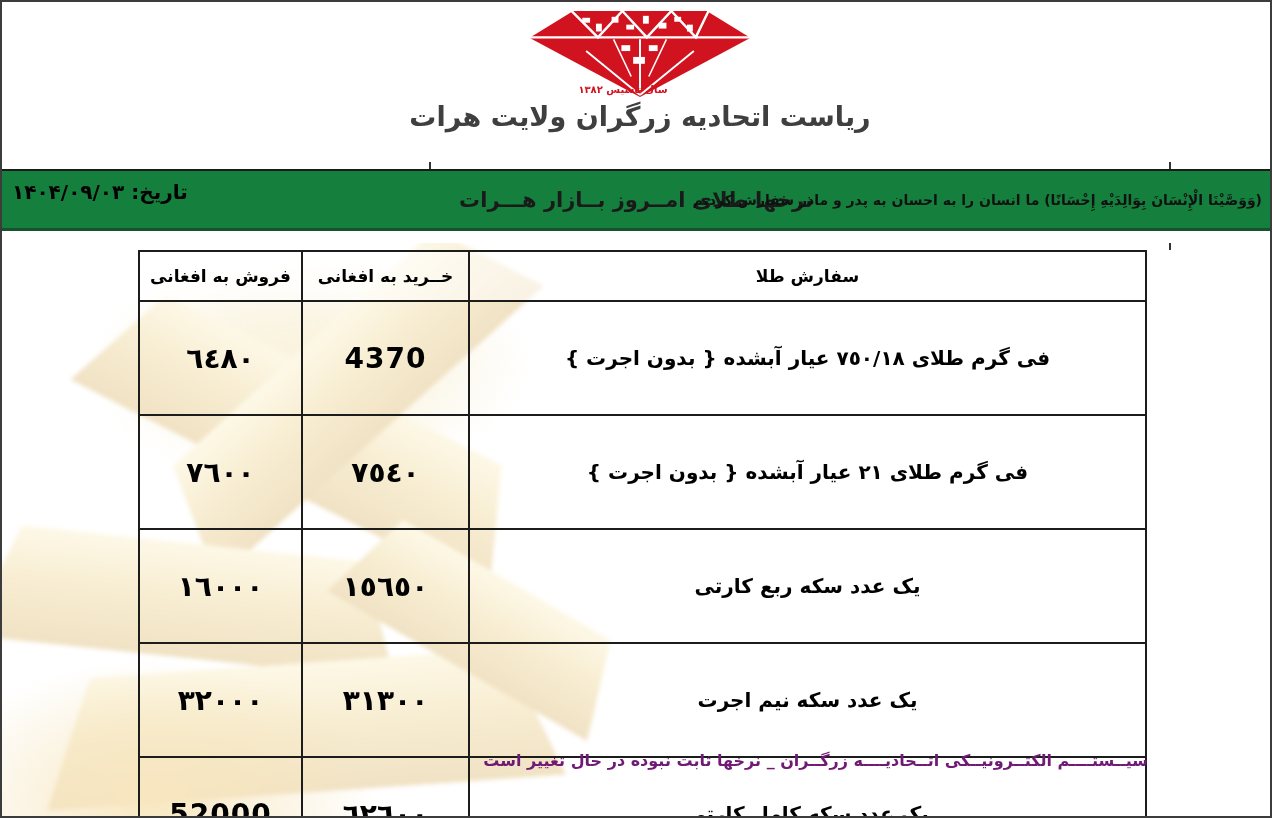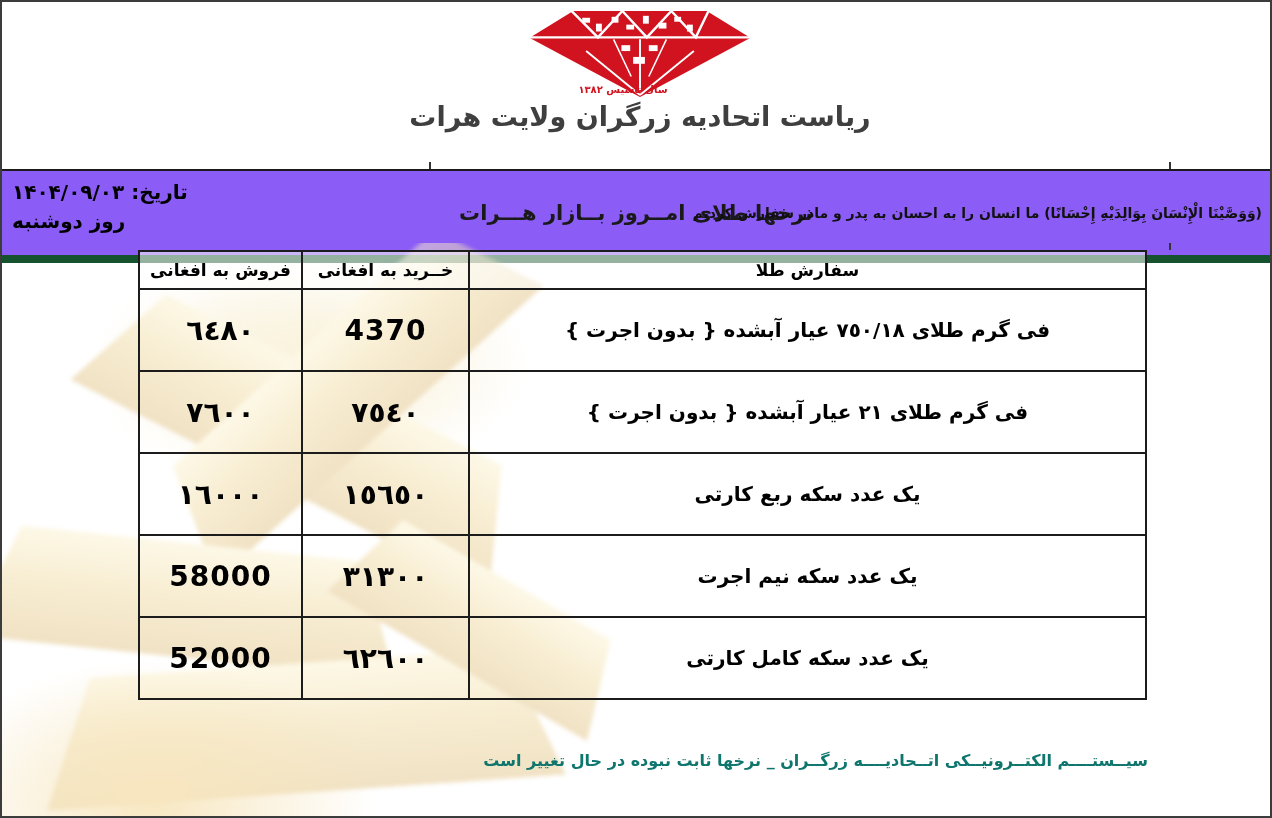--- a/index.html
+++ b/index.html
@@ -32,8 +32,8 @@
 
   
   .info-bar {
-    position:absolute; top:167px; left:0; right:0; height:94px;
-    background:#8b5cf6; border-top:2px solid #1b1b1b; border-bottom:8px solid #14532d;
+    position:absolute; top:167px; left:0; right:0; height:62px;
+    background:#15803d; border-top:2px solid #1b1b1b; border-bottom:3px solid #14532d;
   }
   .date-box {
     position:absolute; left:10px; top:7px; direction:rtl; text-align:left;

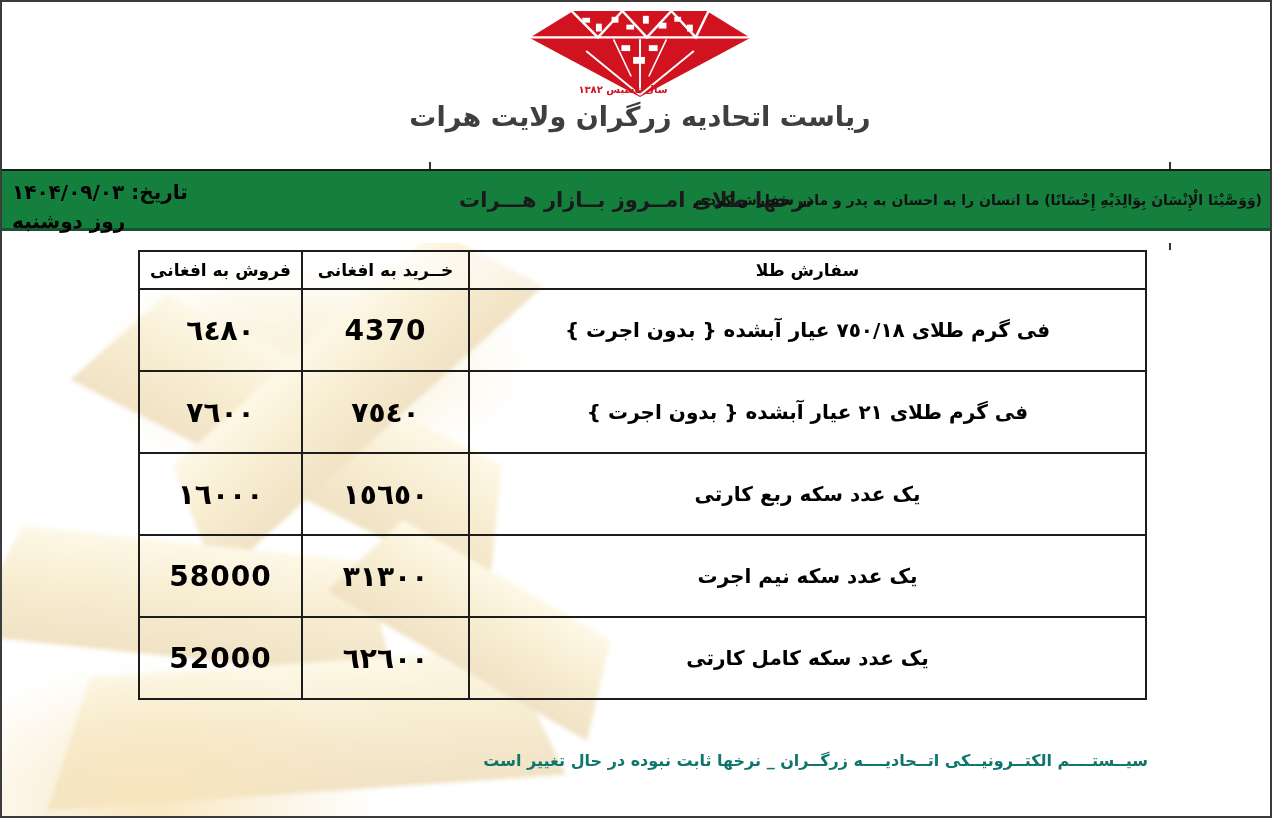--- a/index.html
+++ b/index.html
@@ -132,7 +132,6 @@
   <div class="info-bar">
     <div class="date-box">
       <div>تاریخ: ۱۴۰۴/۰۹/۰۳</div>
-      <div>روز دوشنبه</div>
     </div>
     <div class="bar-title">نرخها طلای امــروز بــازار هـــرات</div>
     <div class="verse">(وَوَصَّيْنَا الْإِنْسَانَ بِوَالِدَيْهِ إِحْسَانًا) ما انسان را به احسان به پدر و مادر سفارش کردیم</div>

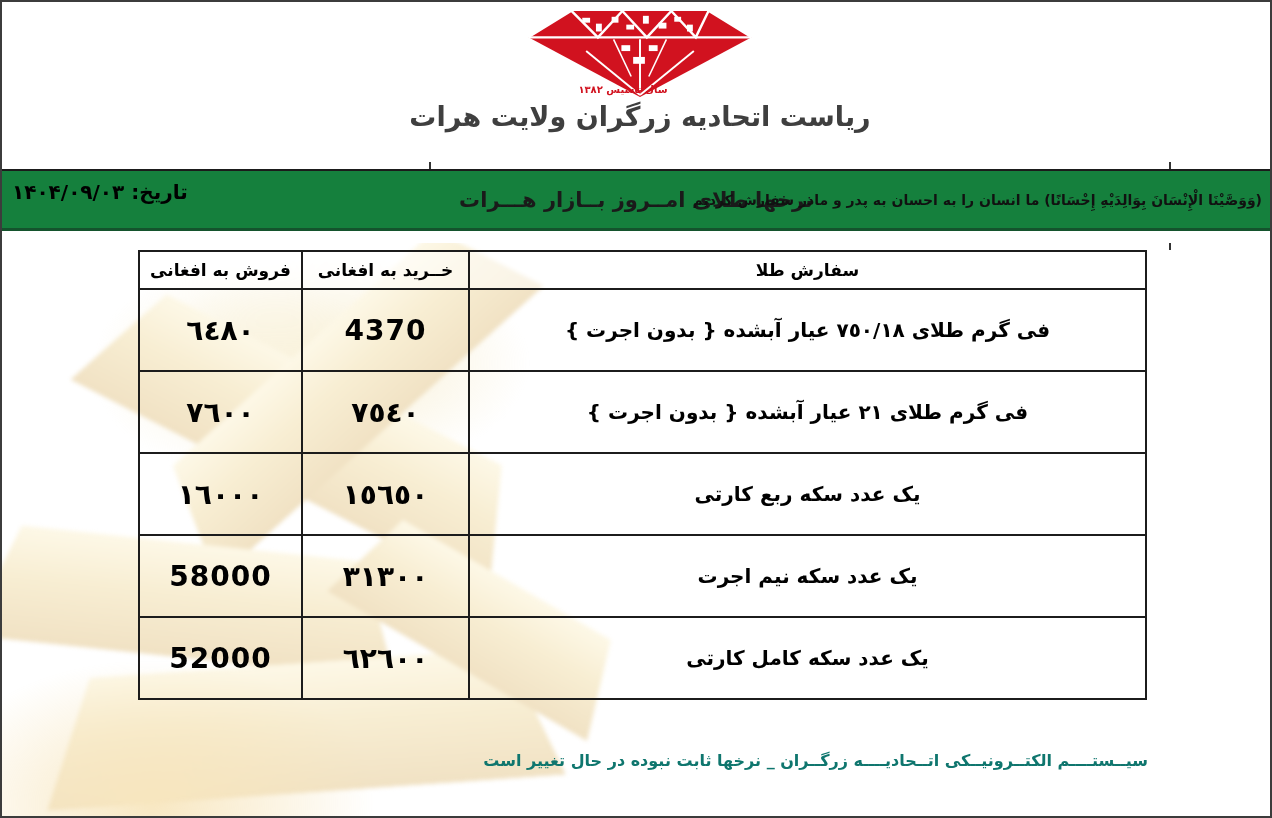--- a/index.html
+++ b/index.html
@@ -77,7 +77,7 @@
     border:2px solid #1c1c1c; text-align:center; vertical-align:middle;
     color:#000; background:transparent;
   }
-  .price-table th { height:38px; font-size:17px; font-weight:bold; background:rgba(255,255,255,.55); }
+  .price-table th { height:50px; font-size:17px; font-weight:bold; background:rgba(255,255,255,.55); }
   .price-table td { height:82px; }
   .col-type { width:677px; }
   .col-buy  { width:167px; }

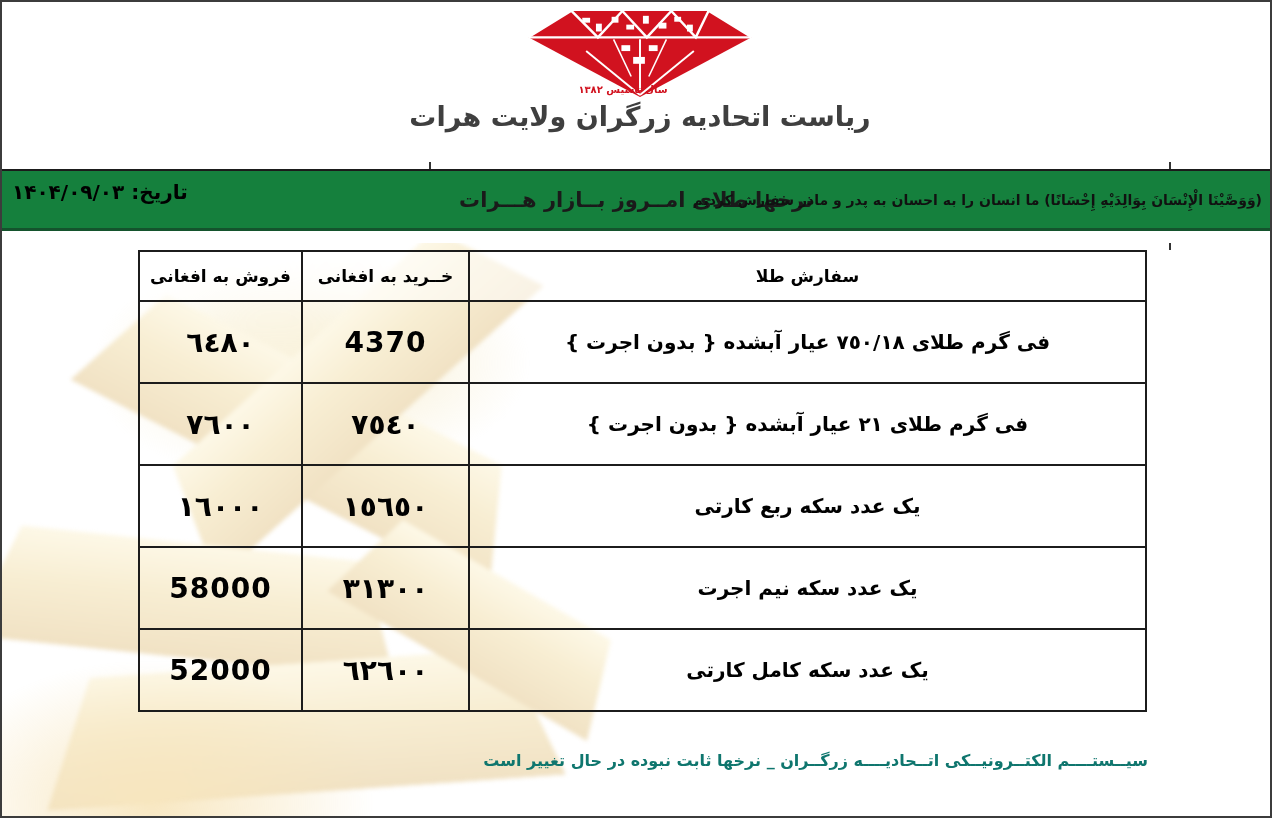--- a/index.html
+++ b/index.html
@@ -78,7 +78,7 @@
     color:#000; background:transparent;
   }
   .price-table th { height:50px; font-size:17px; font-weight:bold; background:rgba(255,255,255,.55); }
-  .price-table td { height:82px; }
+  .price-table td { height:114px; }
   .col-type { width:677px; }
   .col-buy  { width:167px; }
   .col-sell { width:163px; }

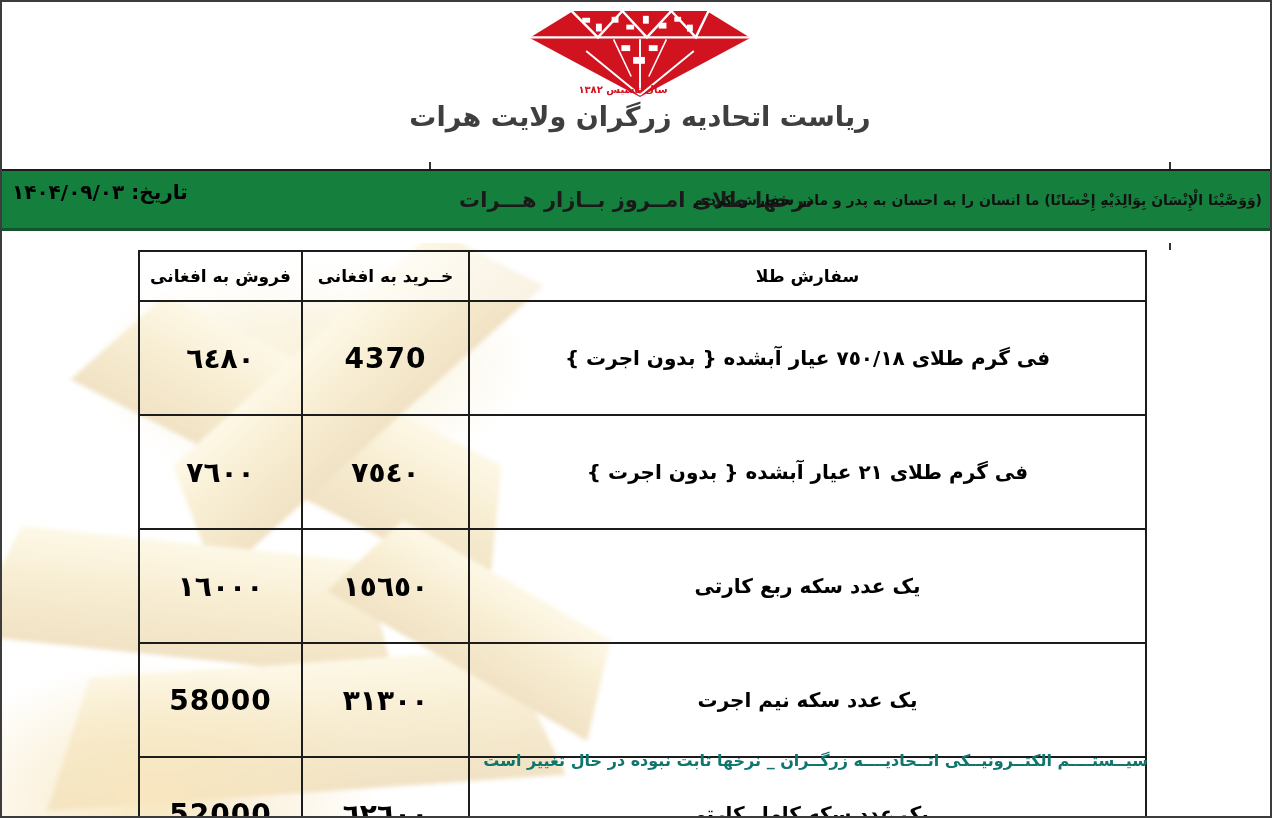--- a/index.html
+++ b/index.html
@@ -184,7 +184,7 @@
         <tr>
           <td class="type-cell">یک عدد سکه نیم اجرت</td>
           <td class="num-cell">٣١٣٠٠</td>
-          <td class="num-cell">58000</td>
+          <td class="num-cell">٣٢٠٠٠</td>
         </tr>
         <tr>
           <td class="type-cell">یک عدد سکه کامل کارتی</td>

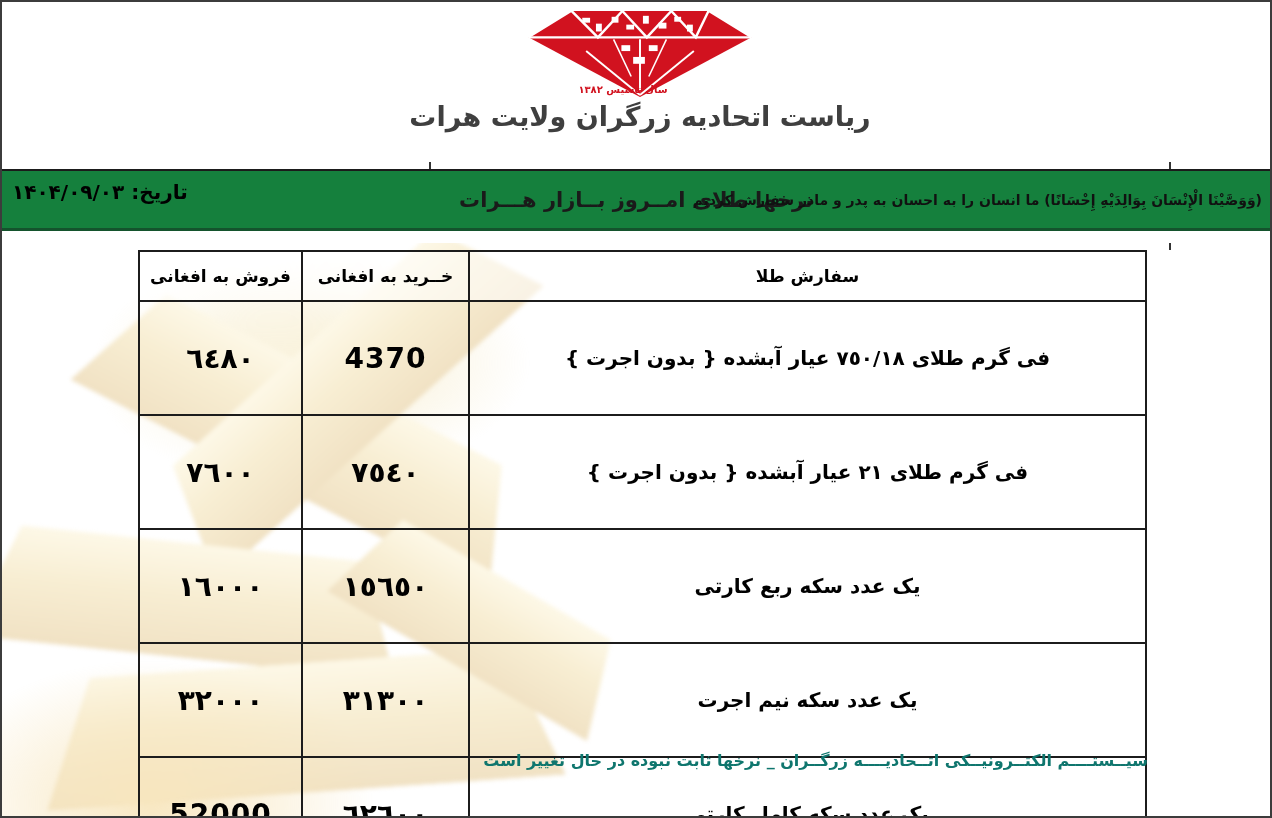--- a/index.html
+++ b/index.html
@@ -89,7 +89,7 @@
   .footer-note {
     position:absolute; top:507px; right:122px;
     text-align:right; direction:rtl;
-    font-size:16px; font-weight:bold; color:#0f766e; line-height:22px;
+    font-size:16px; font-weight:bold; color:#701a75; line-height:22px;
   }
 </style>
 </head>

